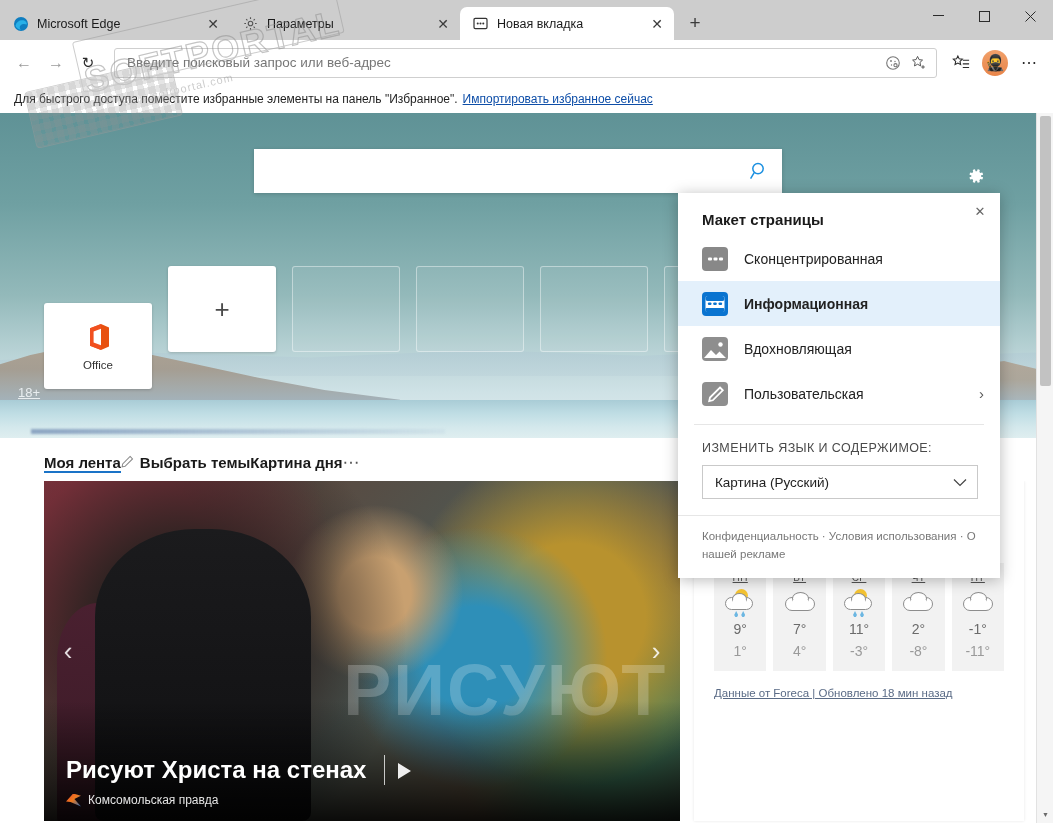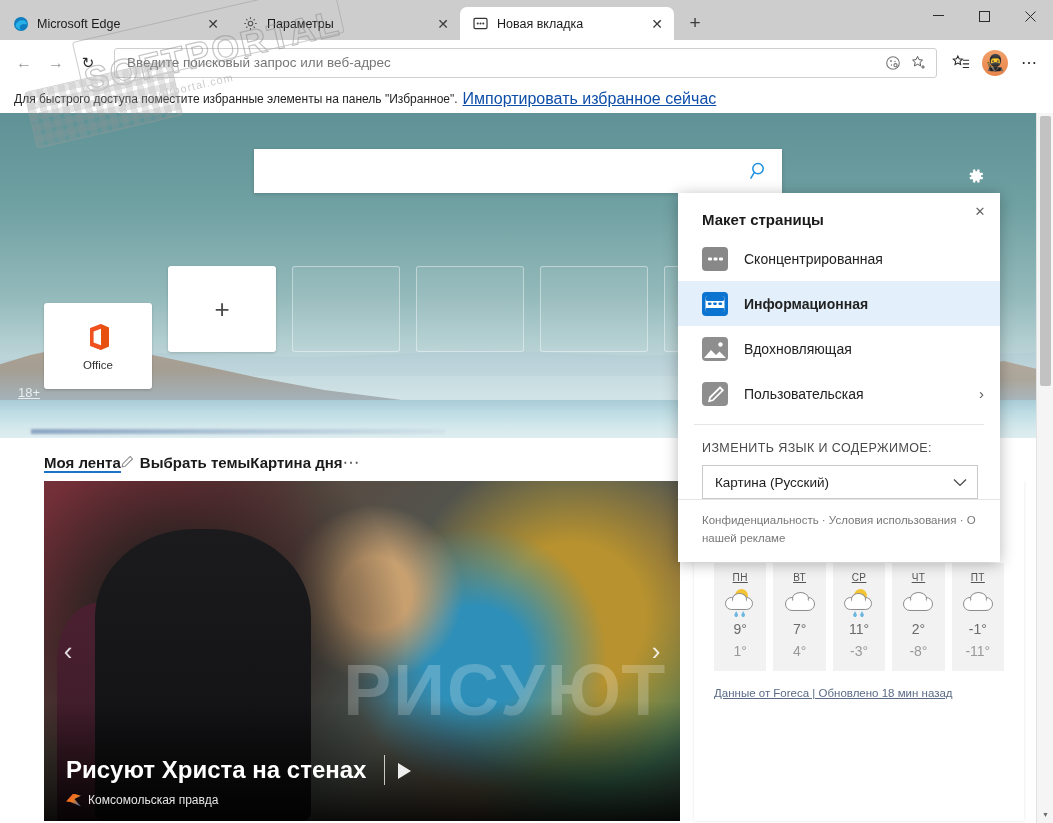--- a/index.html
+++ b/index.html
@@ -89,7 +89,7 @@
     background: #ffffff; display: flex; align-items: center; padding: 0 14px;
     font-size: 12px; color: #1f1f1f; gap: 5px;
   }
-  .favbar a { color: #0e4ea8; text-decoration: underline; font-size: 16px; }
+  .favbar a { color: #0e4ea8; text-decoration: underline; font-size: 12px; }
 
   
   .page {

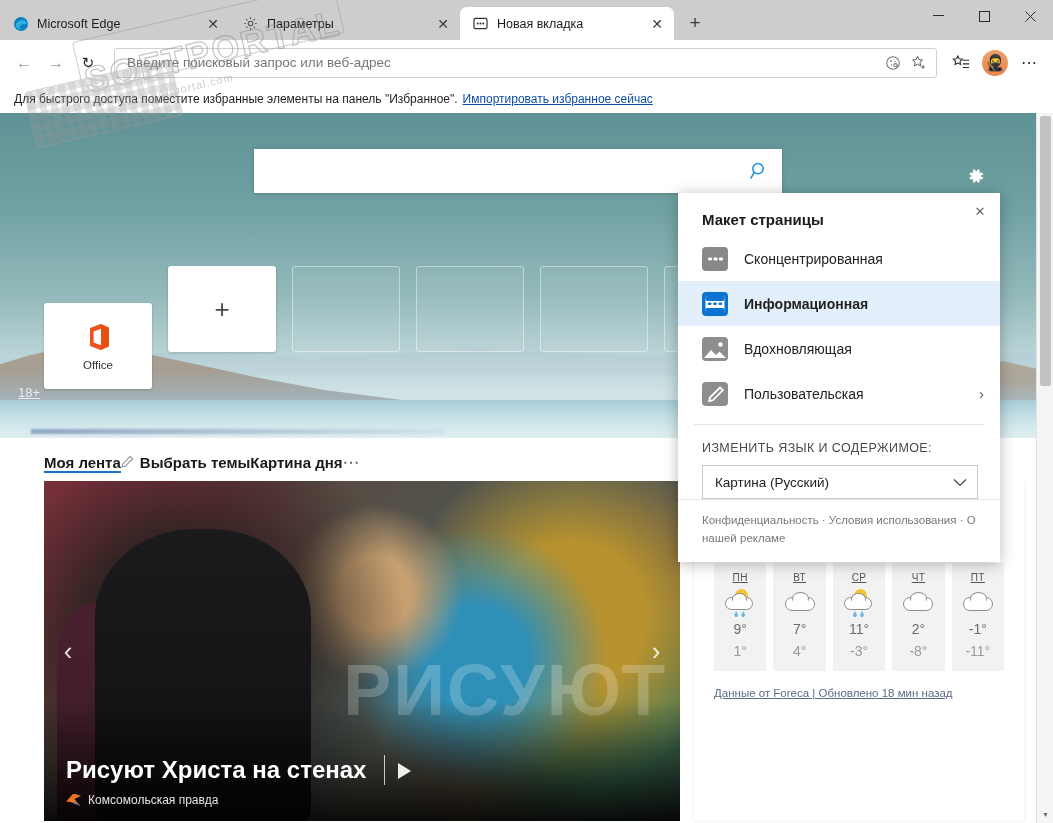--- a/index.html
+++ b/index.html
@@ -326,7 +326,7 @@
   }
   .fly-select-val { flex: 1 1 auto; }
   .fly-foot {
-    border-top: 1px solid #e6e6e6;
+    margin-top: 16px; border-top: 1px solid #e6e6e6;
     padding: 12px 6px 12px 24px; font-size: 11.5px; color: #777; line-height: 1.55;
   }
 

